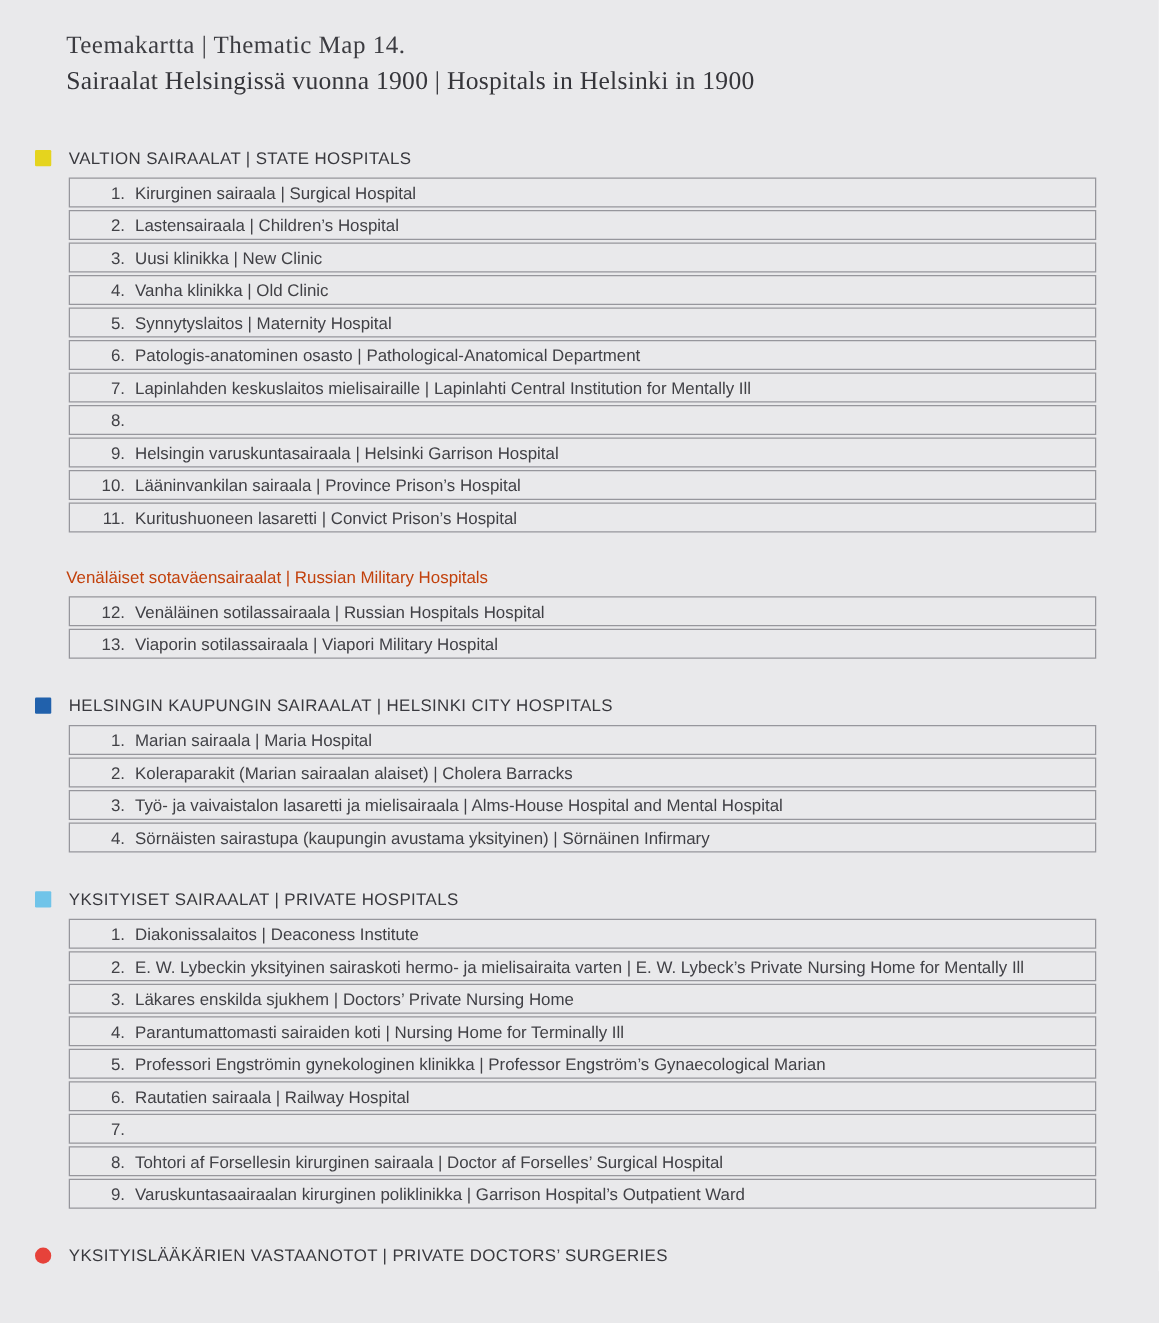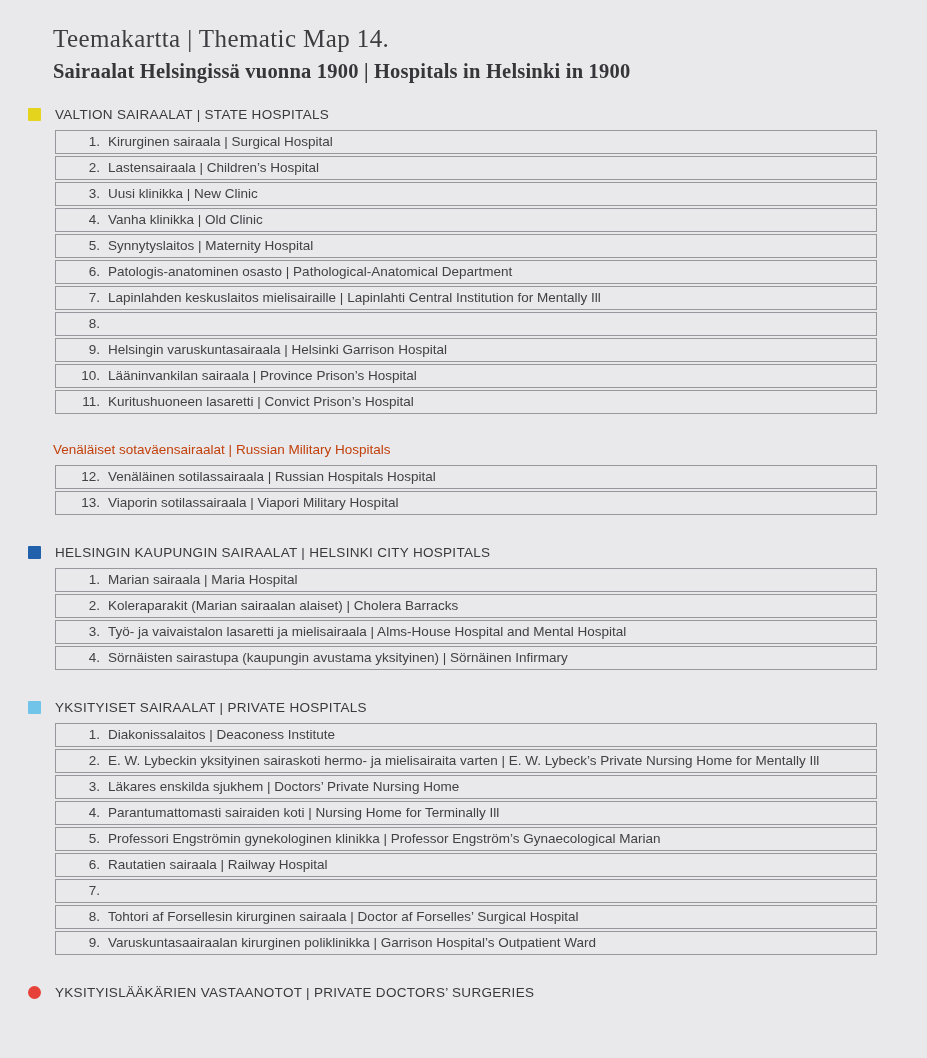--- a/index.html
+++ b/index.html
@@ -15,7 +15,7 @@
   .titles{padding-top:25px;margin-left:53px;}
   .eyebrow{
     font-family:"Liberation Serif", serif;
-    font-size:25px;line-height:1.15;
+    font-size:20px;line-height:1.15;
     letter-spacing:.4px;color:#3c3c41;
   }
   .title{

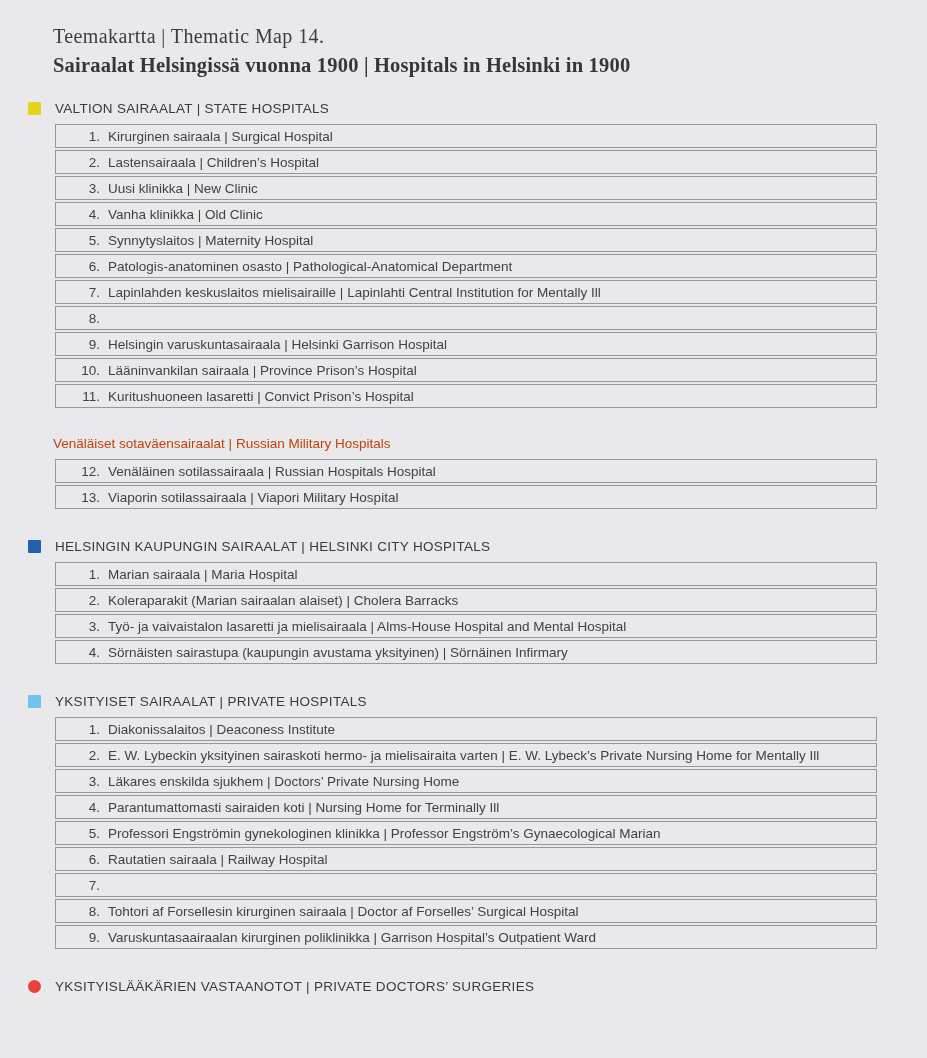--- a/index.html
+++ b/index.html
@@ -20,7 +20,7 @@
   }
   .title{
     font-family:"Liberation Serif", serif;
-    font-size:20.5px;font-weight:bold;
+    font-size:20.5px;font-weight:normal;
     margin:6px 0 0 0;letter-spacing:.2px;color:#35353a;
   }
   .section-header{

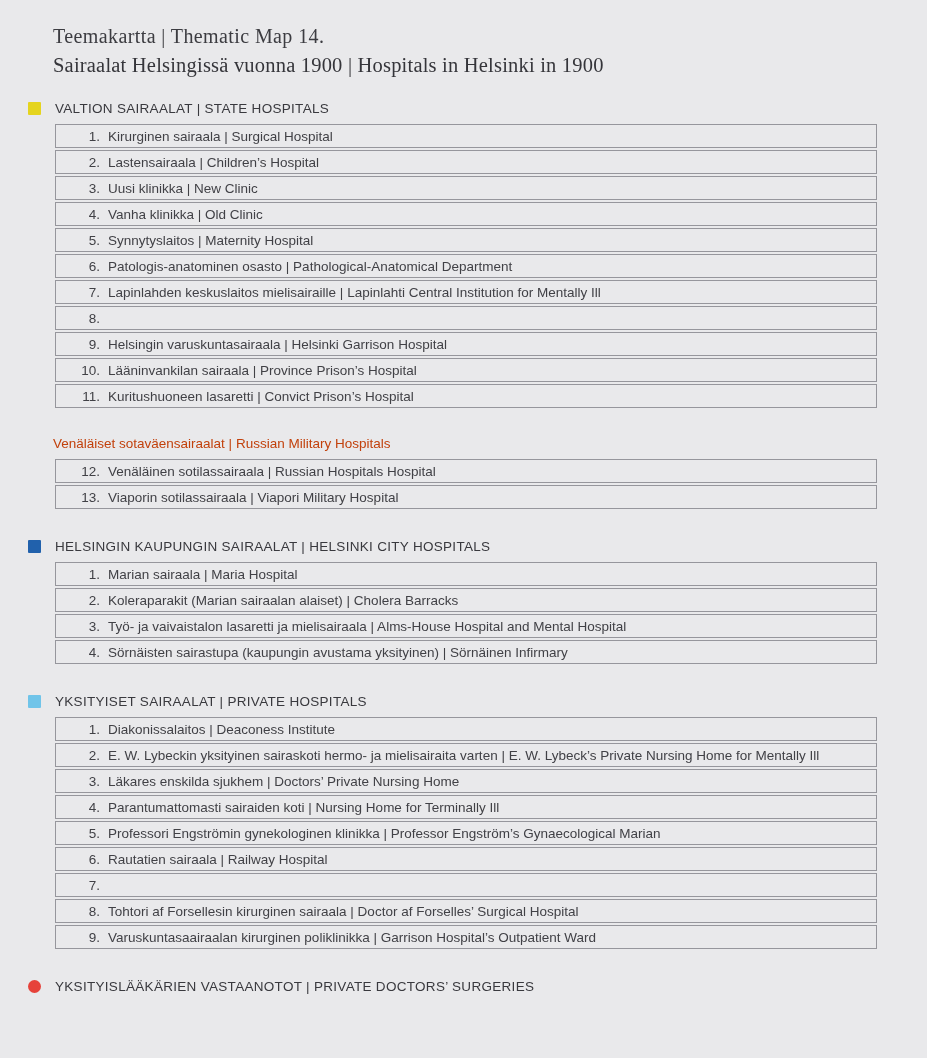--- a/index.html
+++ b/index.html
@@ -27,7 +27,7 @@
     display:flex;align-items:center;
     margin-left:28px;margin-top:30px;
   }
-  .section-header.first{margin-top:24px;}
+  .section-header.first{margin-top:42px;}
   .marker{flex:0 0 auto;width:13px;height:13px;margin-right:14px;}
   .marker.square{border-radius:1px;}
   .marker.circle{border-radius:50%;}

